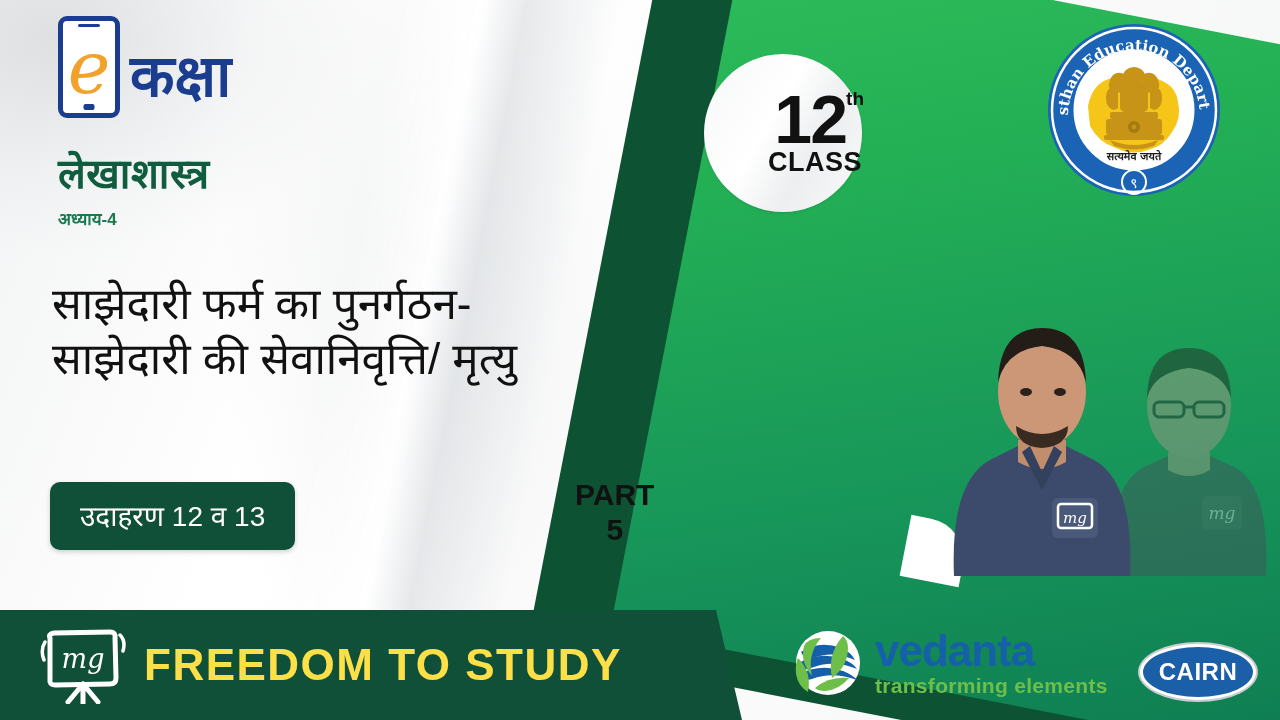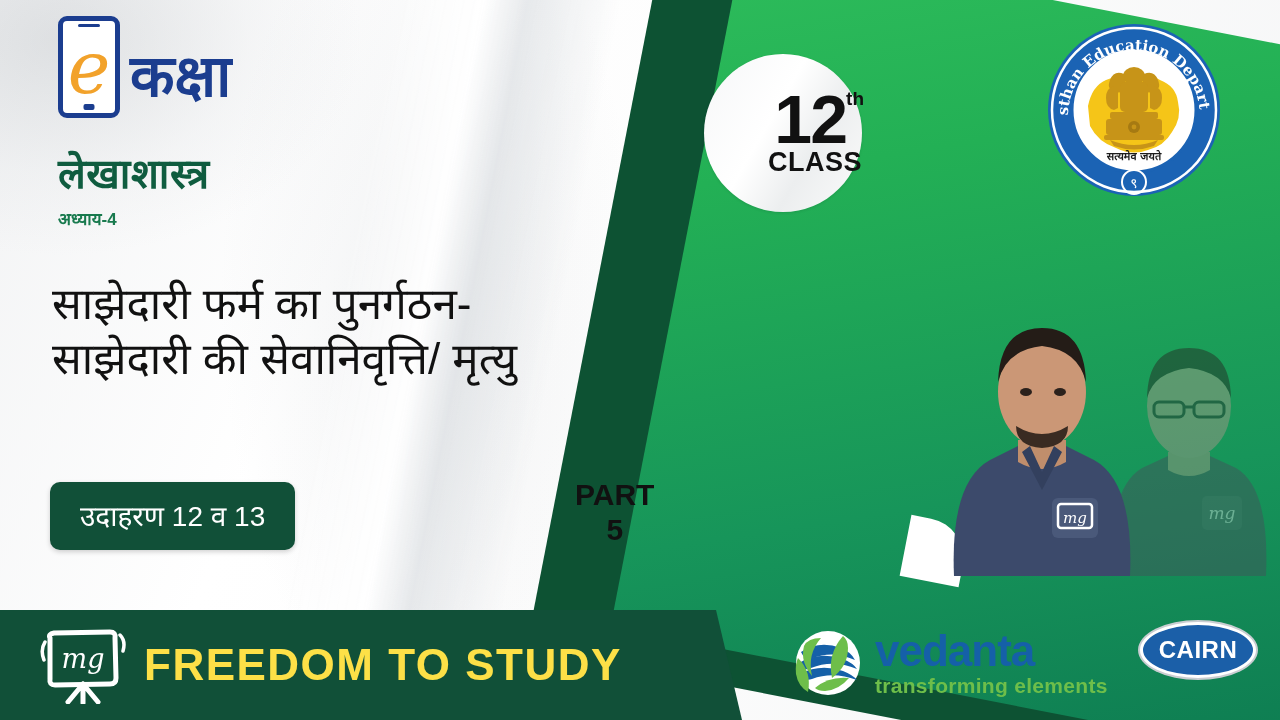--- a/index.html
+++ b/index.html
@@ -155,7 +155,7 @@
 
   
   .cairn {
-    position:absolute; left:1140px; bottom:42px; width:116px; height:56px;
+    position:absolute; left:1140px; bottom:20px; width:116px; height:56px;
     border-radius:50%; background:#1b5fa8; border:3px solid #fff;
     box-shadow:0 0 0 2px #c9cdd2;
     display:flex; align-items:center; justify-content:center;

